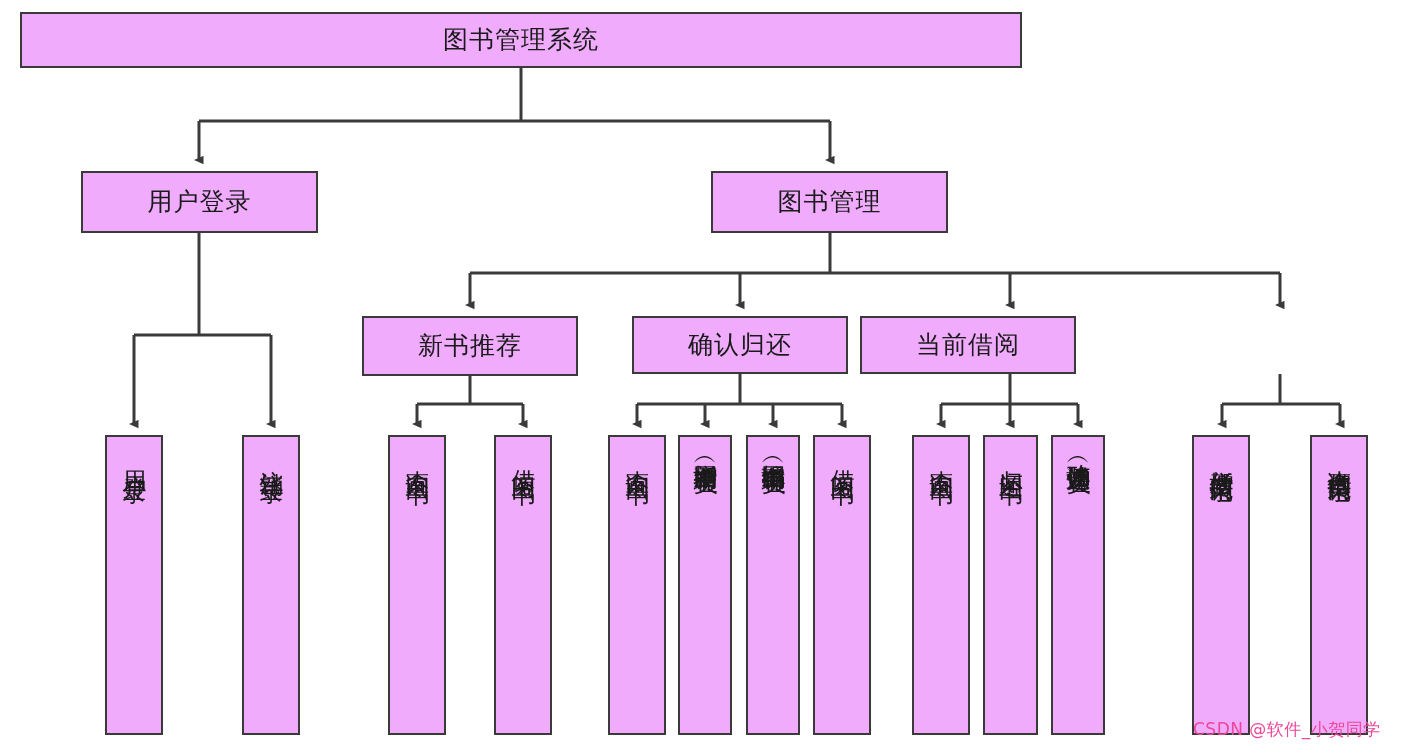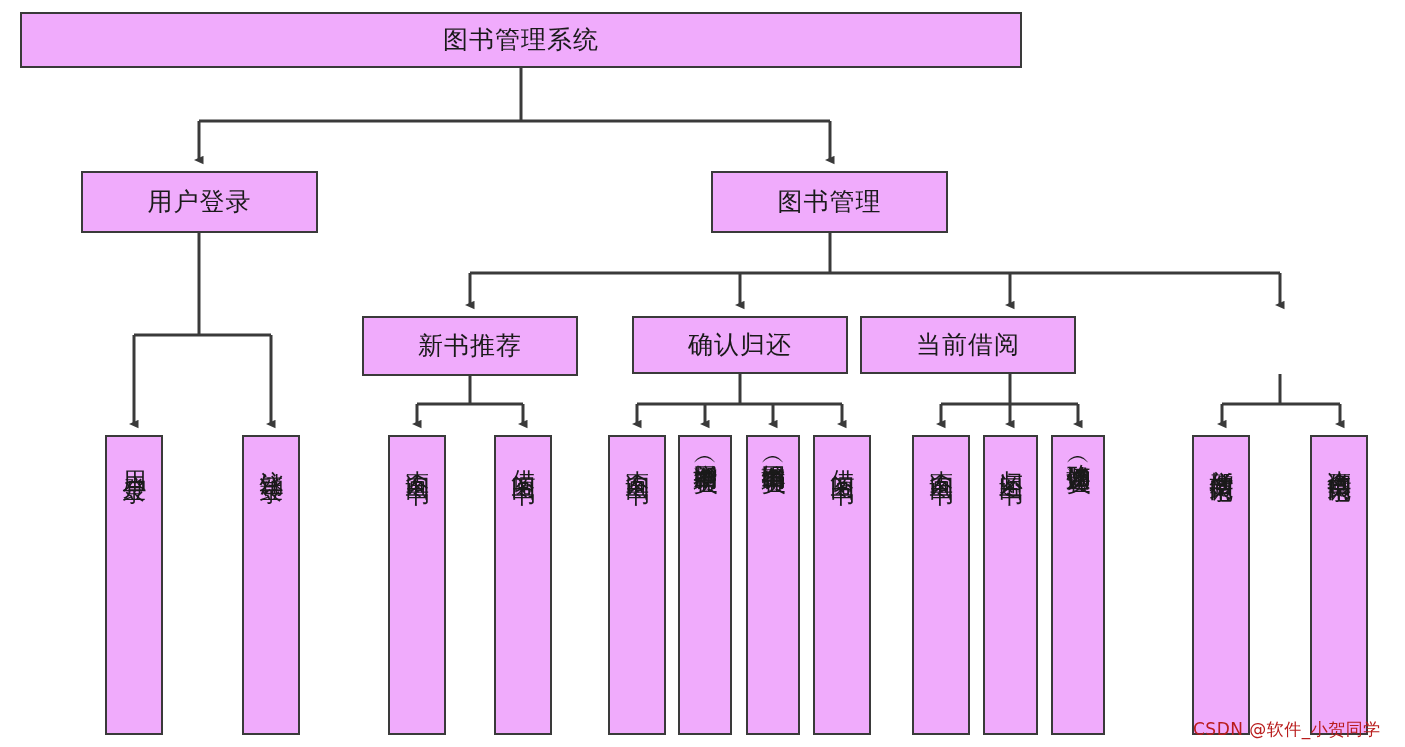--- a/index.html
+++ b/index.html
@@ -57,7 +57,7 @@
   .watermark {
     position: absolute;
     font-size: 17px;
-    color: #b91c1c;
+    color: #ec4899;
     white-space: nowrap;
     letter-spacing: 0.5px;
   }

